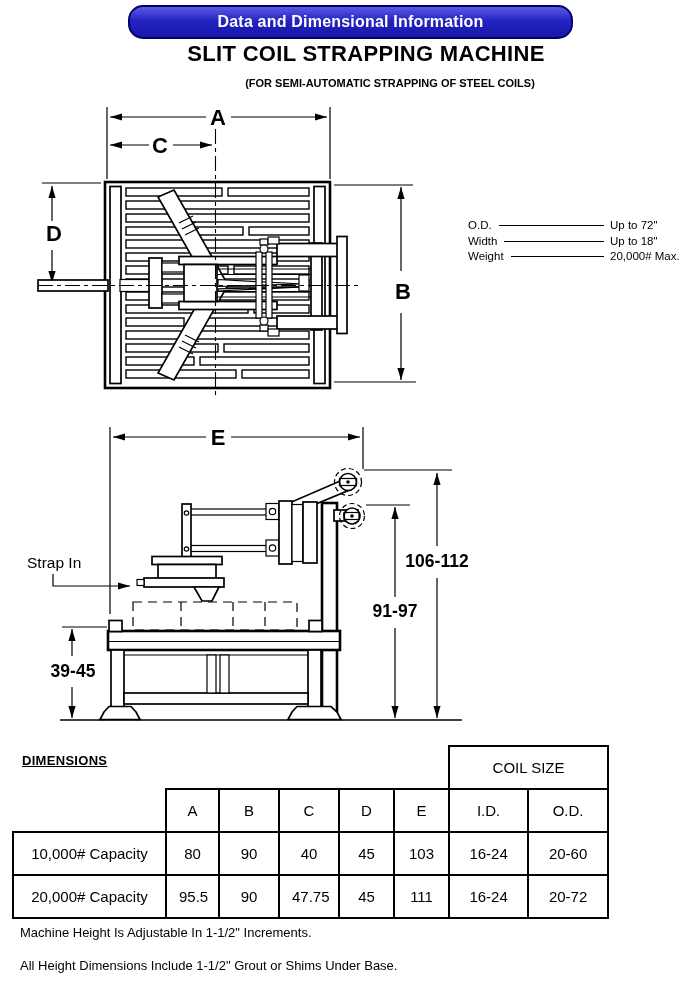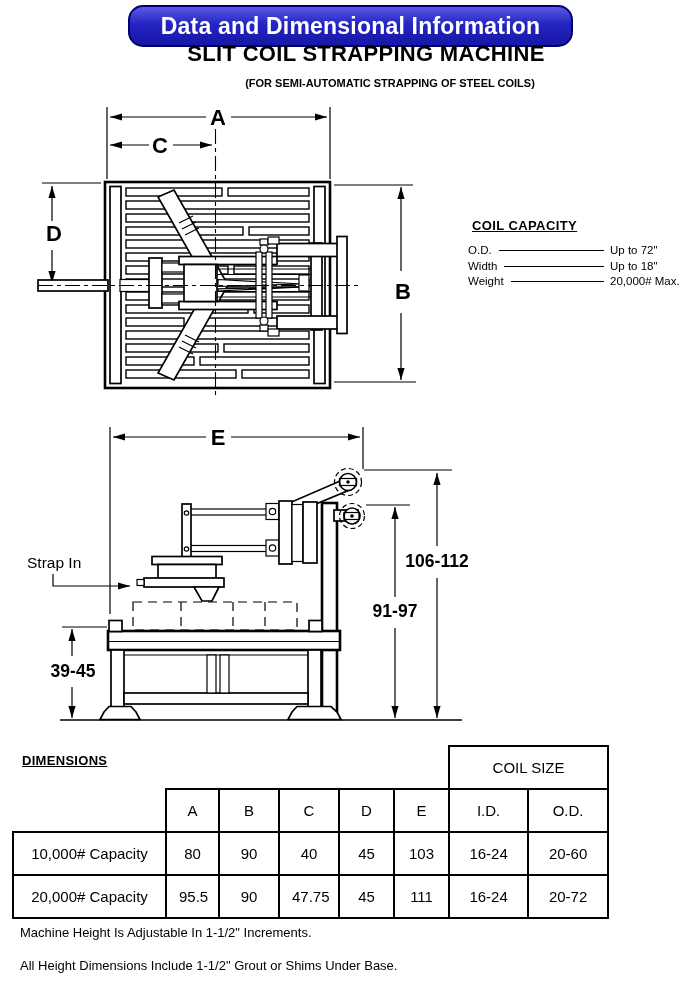--- a/index.html
+++ b/index.html
@@ -8,11 +8,11 @@
   .abs{position:absolute;}
 
   
-  #banner{left:128px;top:5px;width:445px;height:42px;border-radius:15px;
+  #banner{left:128px;top:5px;width:445px;height:34px;border-radius:15px;
     background:linear-gradient(180deg,#5a5ae4 0%,#2424c2 45%,#1717a8 100%);
     border:2px solid #00006e;box-sizing:border-box;
     display:flex;align-items:center;justify-content:center;
-    color:#fff;font-weight:bold;font-size:23px;letter-spacing:.2px;}
+    color:#fff;font-weight:bold;font-size:16px;letter-spacing:.2px;}
   #title{left:0;top:41px;width:700px;text-align:center;
     font-weight:bold;font-size:22px;letter-spacing:.3px;padding-left:16px;}
   #subtitle{left:0;top:77px;width:700px;text-align:center;

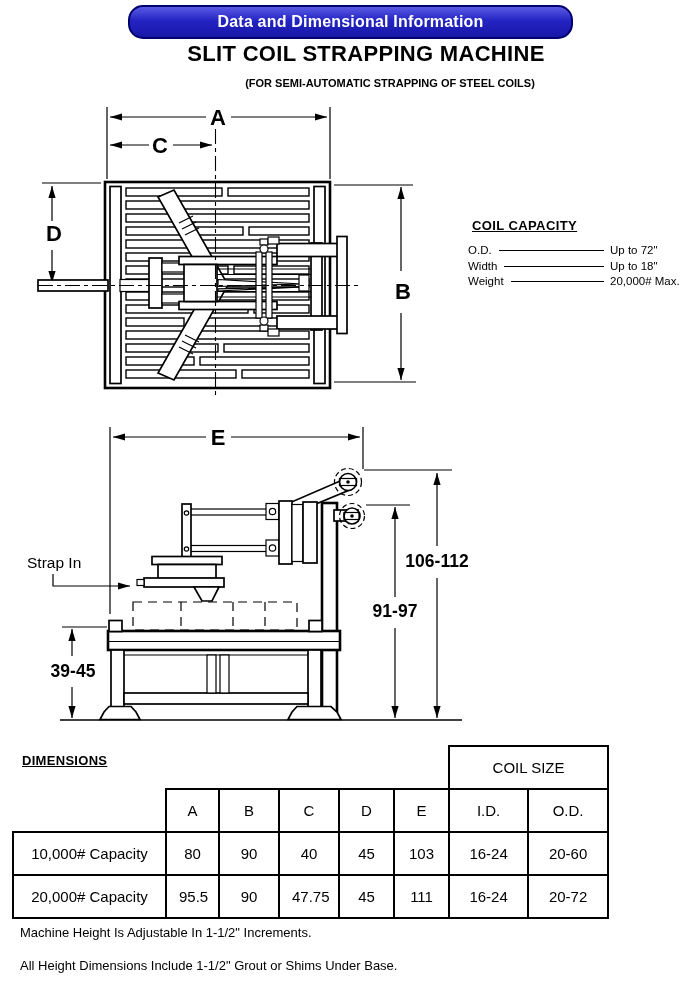--- a/index.html
+++ b/index.html
@@ -246,7 +246,6 @@
 <div id="subtitle" class="abs">(FOR SEMI-AUTOMATIC STRAPPING OF STEEL COILS)</div>
 
 <div id="coilcap" class="abs">
-  <h3>COIL CAPACITY</h3>
   <div class="ccrow">
     <span>O.D.</span>
     <span class="ccfill"></span>

